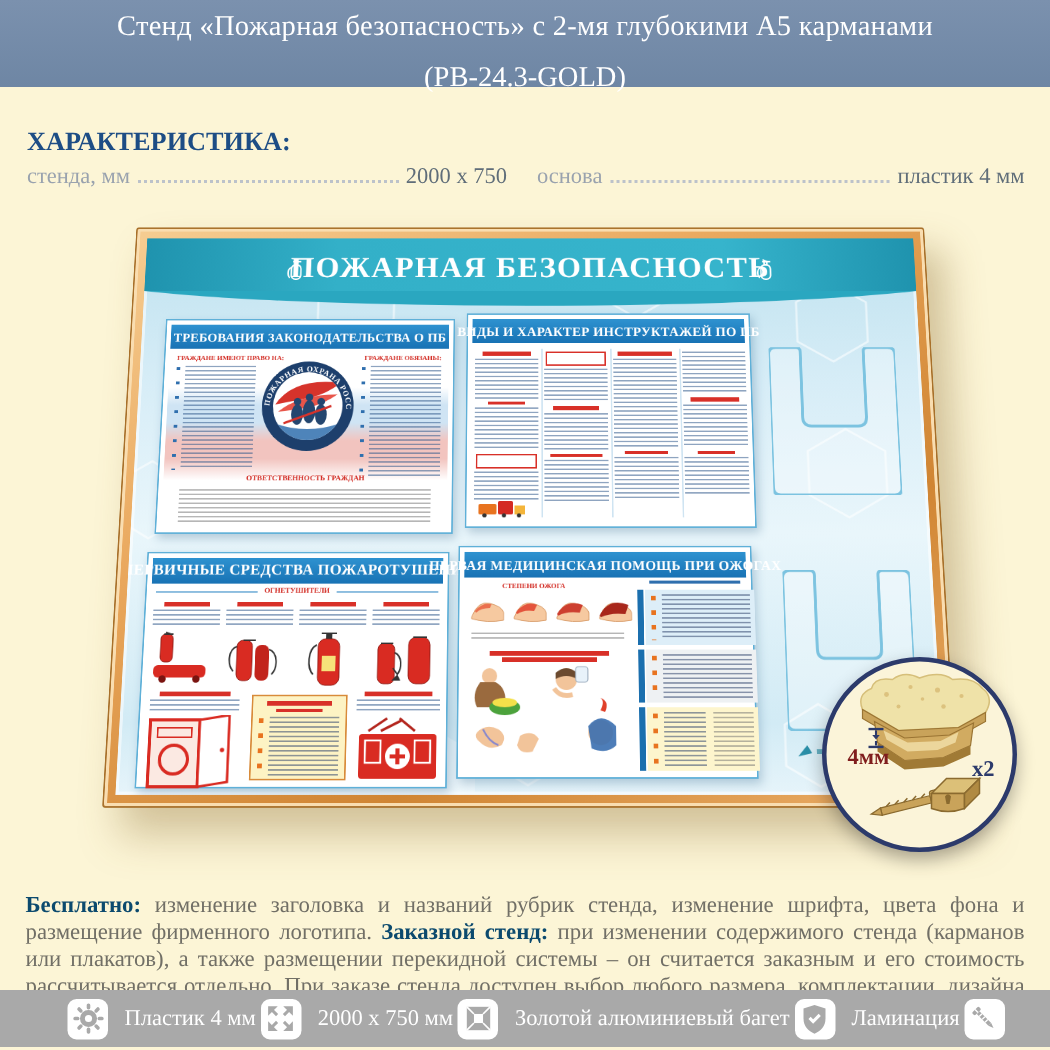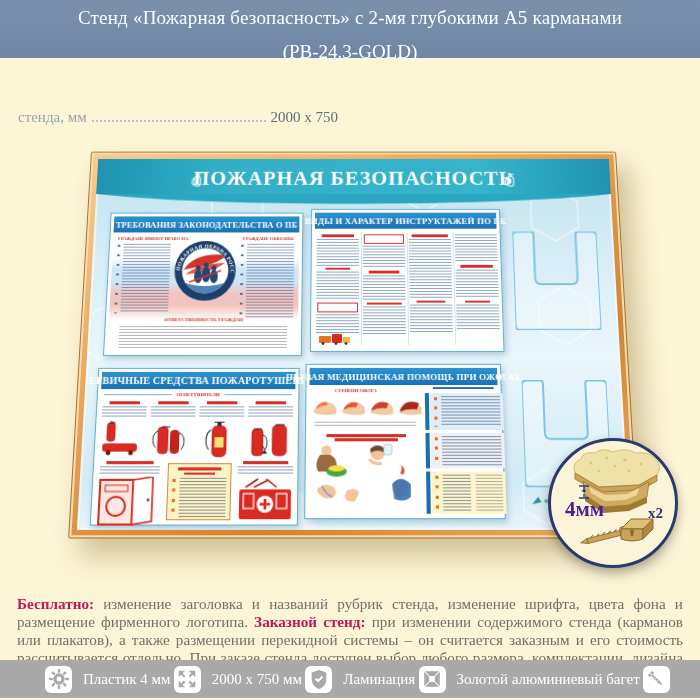--- a/index.html
+++ b/index.html
@@ -115,6 +115,7 @@
     <div class="l2">(PB-24.3-GOLD)</div>
   </header>
 
+  <div class="chars-heading">ХАРАКТЕРИСТИКА:</div>
   <div class="spec-row">
     <div class="spec-cell c1">
       <span>стенда, мм</span>

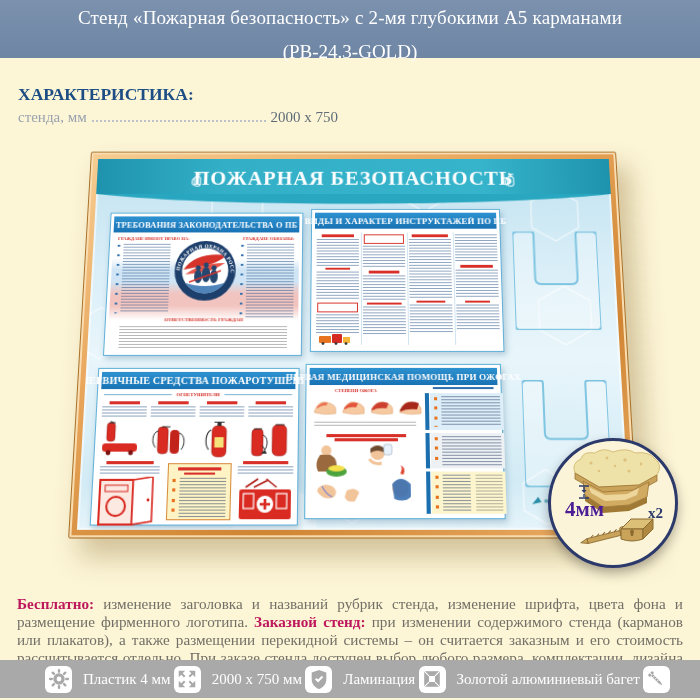--- a/index.html
+++ b/index.html
@@ -121,6 +121,11 @@
       <span>стенда, мм</span>
       <span class="leader"></span>
       <span class="spec-value">2000 x 750</span>
+    </div>
+    <div class="spec-cell c2">
+      <span>основа</span>
+      <span class="leader"></span>
+      <span class="spec-value">пластик 4 мм</span>
     </div>
   </div>
 

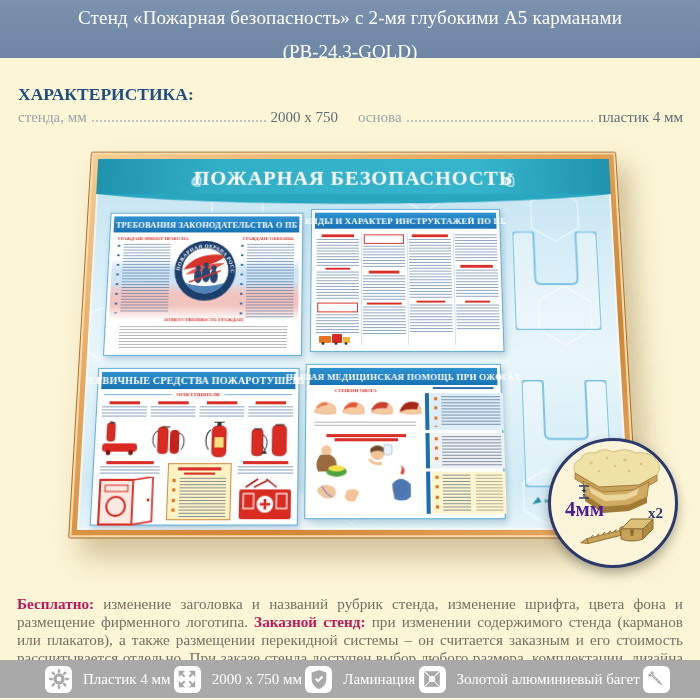--- a/index.html
+++ b/index.html
@@ -88,7 +88,7 @@
     background:radial-gradient(circle at 40% 30%,#fdfaе8 0,#fbf4d9 60%,#f3e9c4 100%);
     background-color:#fbf4d9;
     border:3px solid #2c3a6b;box-shadow:0 5px 12px rgba(0,0,0,.3);z-index:9;}
-  .inset-th{position:absolute;left:14px;top:56px;font-size:21px;font-weight:bold;color:#4c1d95;}
+  .inset-th{position:absolute;left:14px;top:56px;font-size:15px;font-weight:bold;color:#7f1d1d;}
   .inset-qty{position:absolute;left:97px;top:64px;font-size:15px;font-weight:bold;color:#2c3a6b;}
 
   

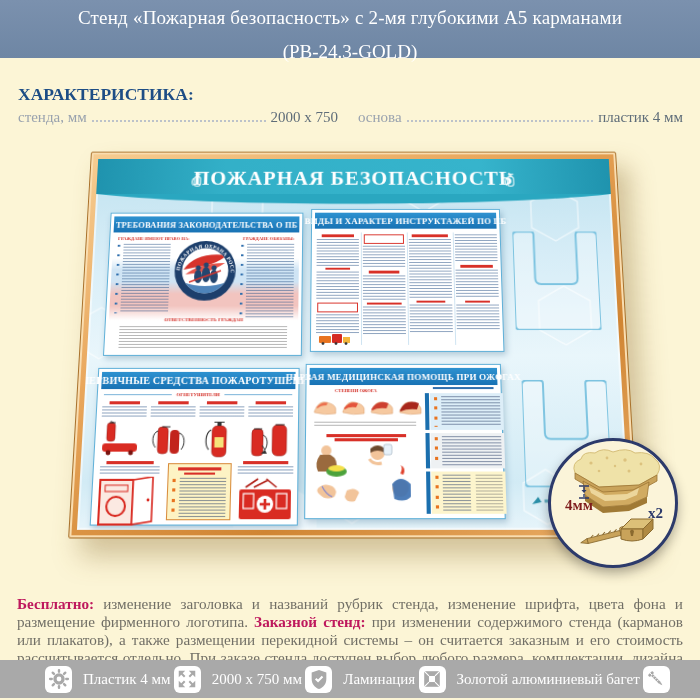--- a/index.html
+++ b/index.html
@@ -94,7 +94,7 @@
   
   .note{position:absolute;left:17px;top:580px;width:666px;font-size:15.2px;line-height:18px;
     color:#716f66;text-align:justify;}
-  .note b{color:#be185d;}
+  .note b{color:#0c4a6e;}
 
   
   .feature-bar{position:absolute;left:0;top:660px;width:700px;height:38px;background:#a9a9a9;

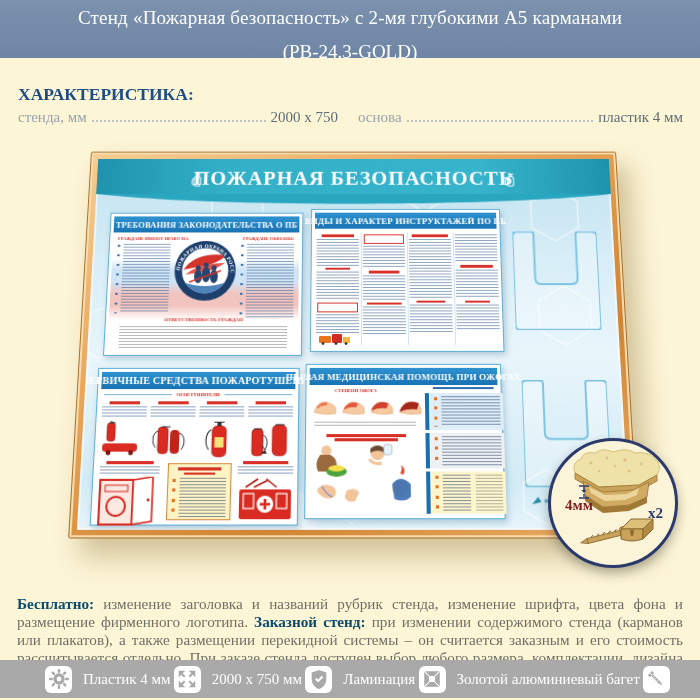--- a/index.html
+++ b/index.html
@@ -484,21 +484,21 @@
     <div class="feat">
       <span class="feat-icon">
         <svg width="22" height="22" viewBox="0 0 24 24">
-          <path d="M12,2.2 L20,4.8 V12 C20,17.6 16.6,21.2 12,23 C7.4,21.2 4,17.6 4,12 V4.8 Z" fill="#a9a9a9"></path>
-          <polyline points="8.4,11.6 11,14.2 15.8,9.4" fill="none" stroke="#fff" stroke-width="2.3"></polyline>
+          <rect x="3.5" y="3.5" width="17" height="17" fill="#a9a9a9"></rect>
+          <rect x="8.7" y="8.7" width="6.6" height="6.6" fill="#fff"></rect>
+          <path d="M3.5,3.5 L8.7,8.7 M20.5,3.5 L15.3,8.7 M3.5,20.5 L8.7,15.3 M20.5,20.5 L15.3,15.3" stroke="#fff" stroke-width="1.2"></path>
         </svg>
       </span>
-      <span class="feat-label">Ламинация</span>
+      <span class="feat-label">Золотой алюминиевый багет</span>
     </div>
     <div class="feat">
       <span class="feat-icon">
         <svg width="22" height="22" viewBox="0 0 24 24">
-          <rect x="3.5" y="3.5" width="17" height="17" fill="#a9a9a9"></rect>
-          <rect x="8.7" y="8.7" width="6.6" height="6.6" fill="#fff"></rect>
-          <path d="M3.5,3.5 L8.7,8.7 M20.5,3.5 L15.3,8.7 M3.5,20.5 L8.7,15.3 M20.5,20.5 L15.3,15.3" stroke="#fff" stroke-width="1.2"></path>
+          <path d="M12,2.2 L20,4.8 V12 C20,17.6 16.6,21.2 12,23 C7.4,21.2 4,17.6 4,12 V4.8 Z" fill="#a9a9a9"></path>
+          <polyline points="8.4,11.6 11,14.2 15.8,9.4" fill="none" stroke="#fff" stroke-width="2.3"></polyline>
         </svg>
       </span>
-      <span class="feat-label">Золотой алюминиевый багет</span>
+      <span class="feat-label">Ламинация</span>
     </div>
     <div class="feat">
       <span class="feat-icon">

